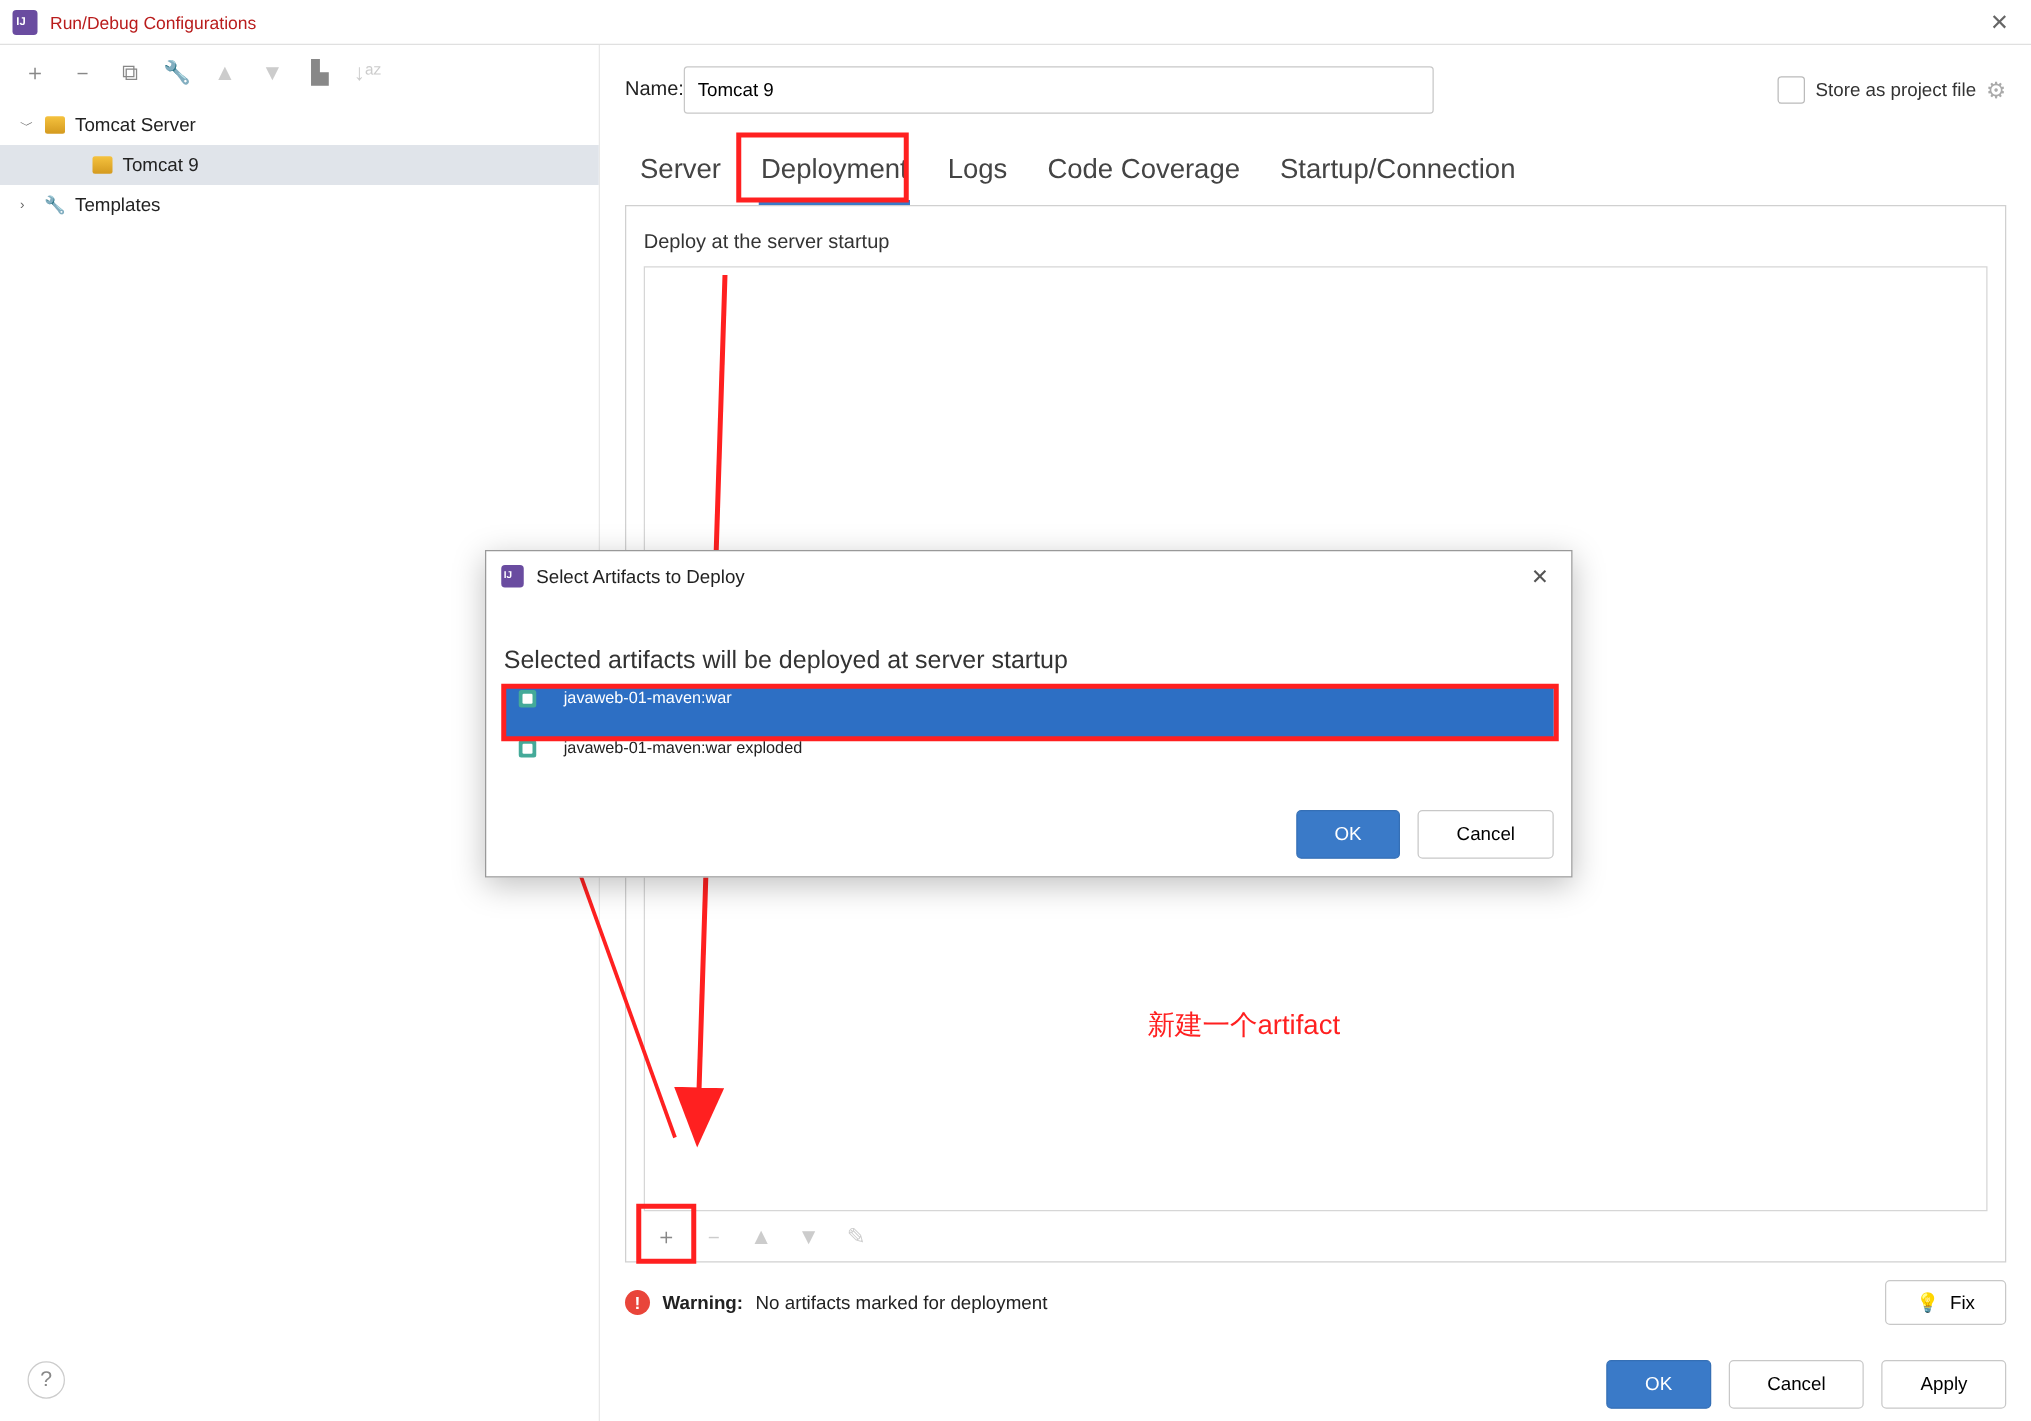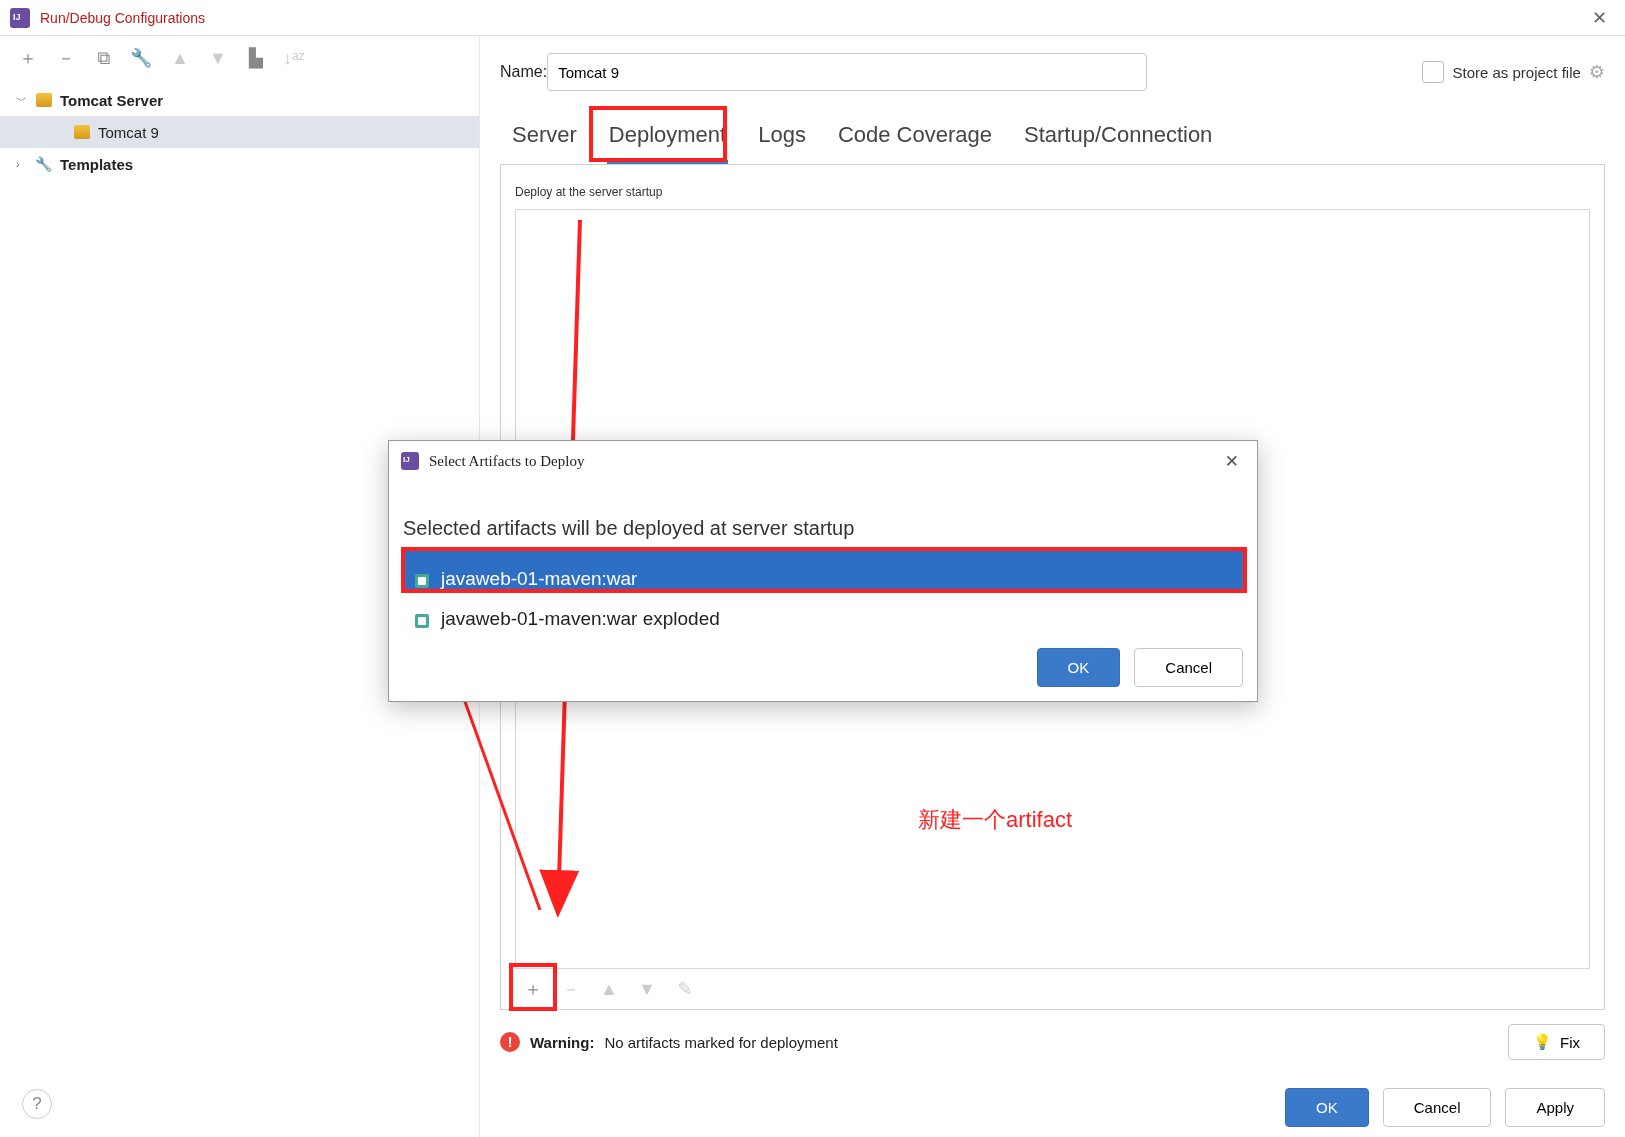--- a/index.html
+++ b/index.html
@@ -20,7 +20,7 @@
 .tree-row.selected{background:#e0e4ea;}
 .tree-row .arrow{width:18px;color:#666;font-size:11px;}
 .tree-row .node-icon{width:20px;height:16px;margin-right:6px;display:inline-flex;align-items:center;justify-content:center;}
-.tree-row .bold{font-weight:700;color:#222;font-size:15px;}
+.tree-row .bold{font-weight:400;color:#222;font-size:15px;}
 .tree-row .norm{font-size:15px;color:#222;}
 .cat-icon{width:16px;height:14px;background:linear-gradient(#f5c23e,#d49a1f);border-radius:2px;display:inline-block;}
 .wrench-icon{color:#888;font-size:14px;}

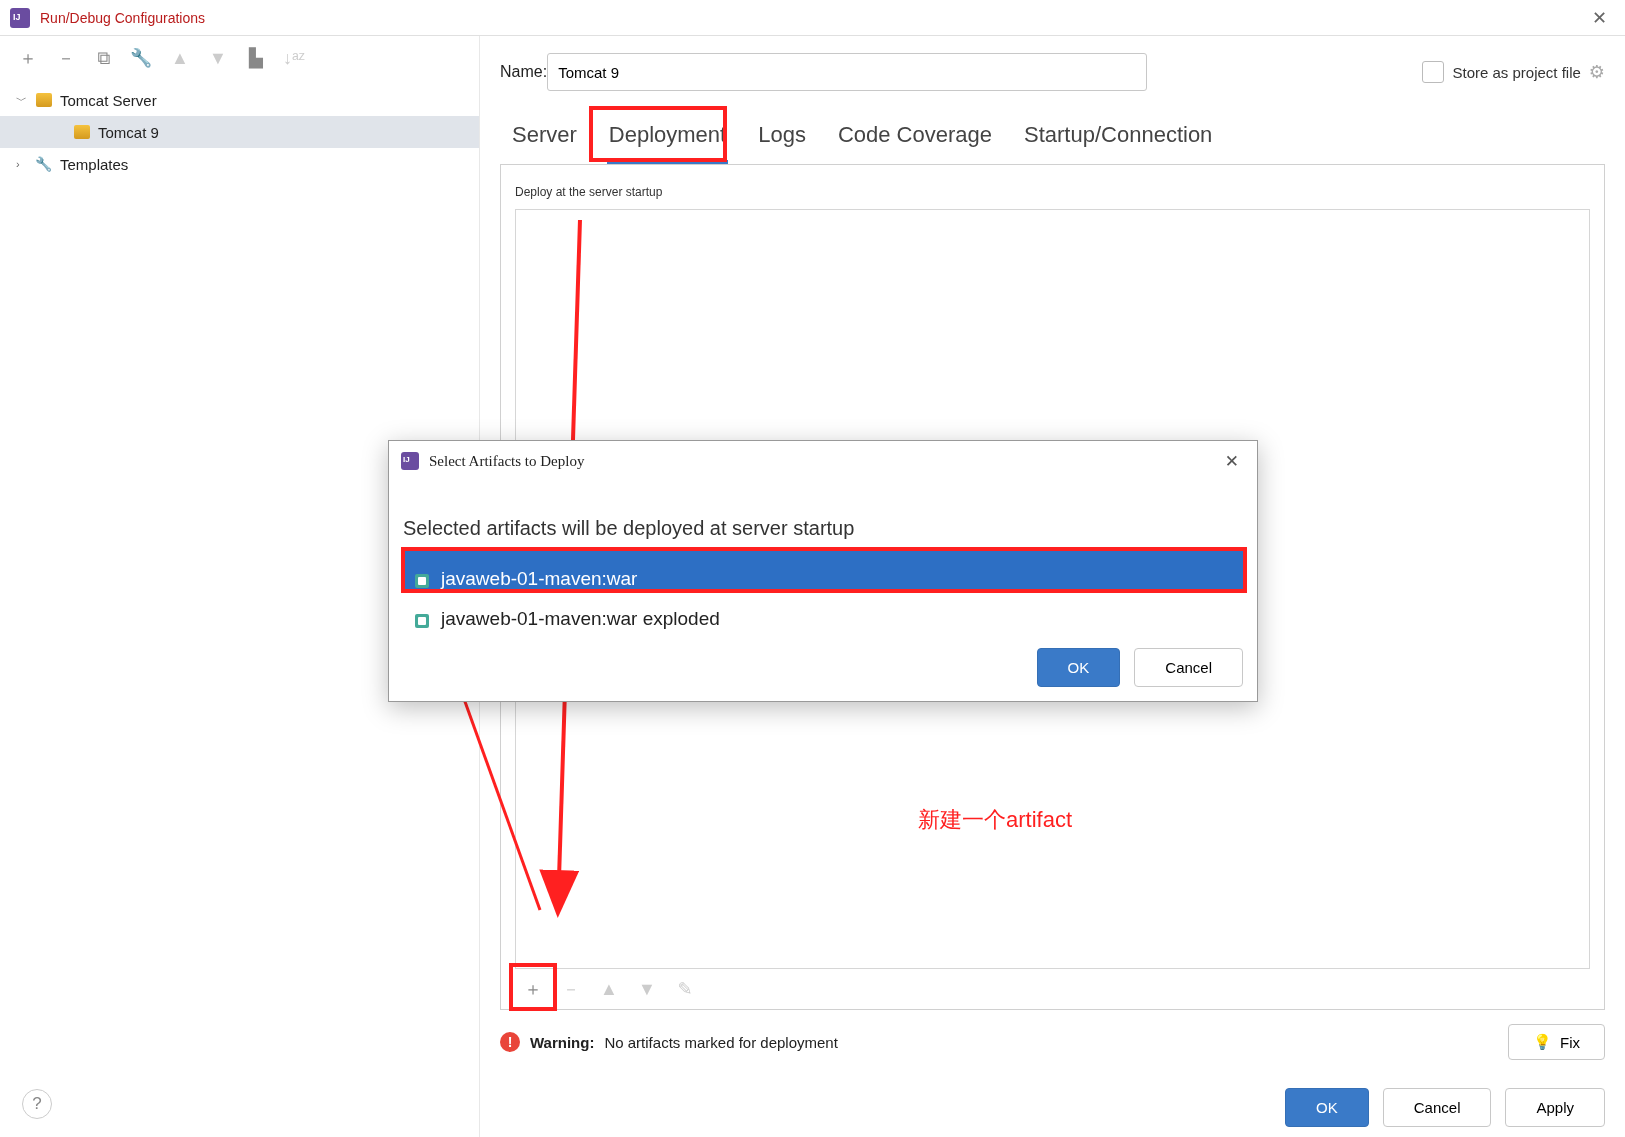--- a/index.html
+++ b/index.html
@@ -36,7 +36,7 @@
 .tabs-row .tab.active{border-bottom:4px solid #3a7ac8;font-weight:500;}
 .redbox-tab{position:absolute;border:4px solid #ff2020;left:89px;top:10px;width:138px;height:56px;pointer-events:none;}
 .content-box{border:1px solid #d0d0d0;border-top:1px solid #d0d0d0;margin-top:0;flex:1;display:flex;flex-direction:column;padding:14px 14px 0 14px;position:relative;}
-.section-title{font-size:12px;color:#333;margin:6px 0 10px 0;}
+.section-title{font-size:16px;color:#333;margin:6px 0 10px 0;}
 .artifact-area{flex:1;border:1px solid #d6d6d6;background:#fff;position:relative;}
 .area-toolbar{display:flex;align-items:center;gap:14px;padding:8px 6px;border-top:0;}
 .area-toolbar .ic{width:24px;height:24px;display:flex;align-items:center;justify-content:center;color:#888;font-size:18px;cursor:pointer;}

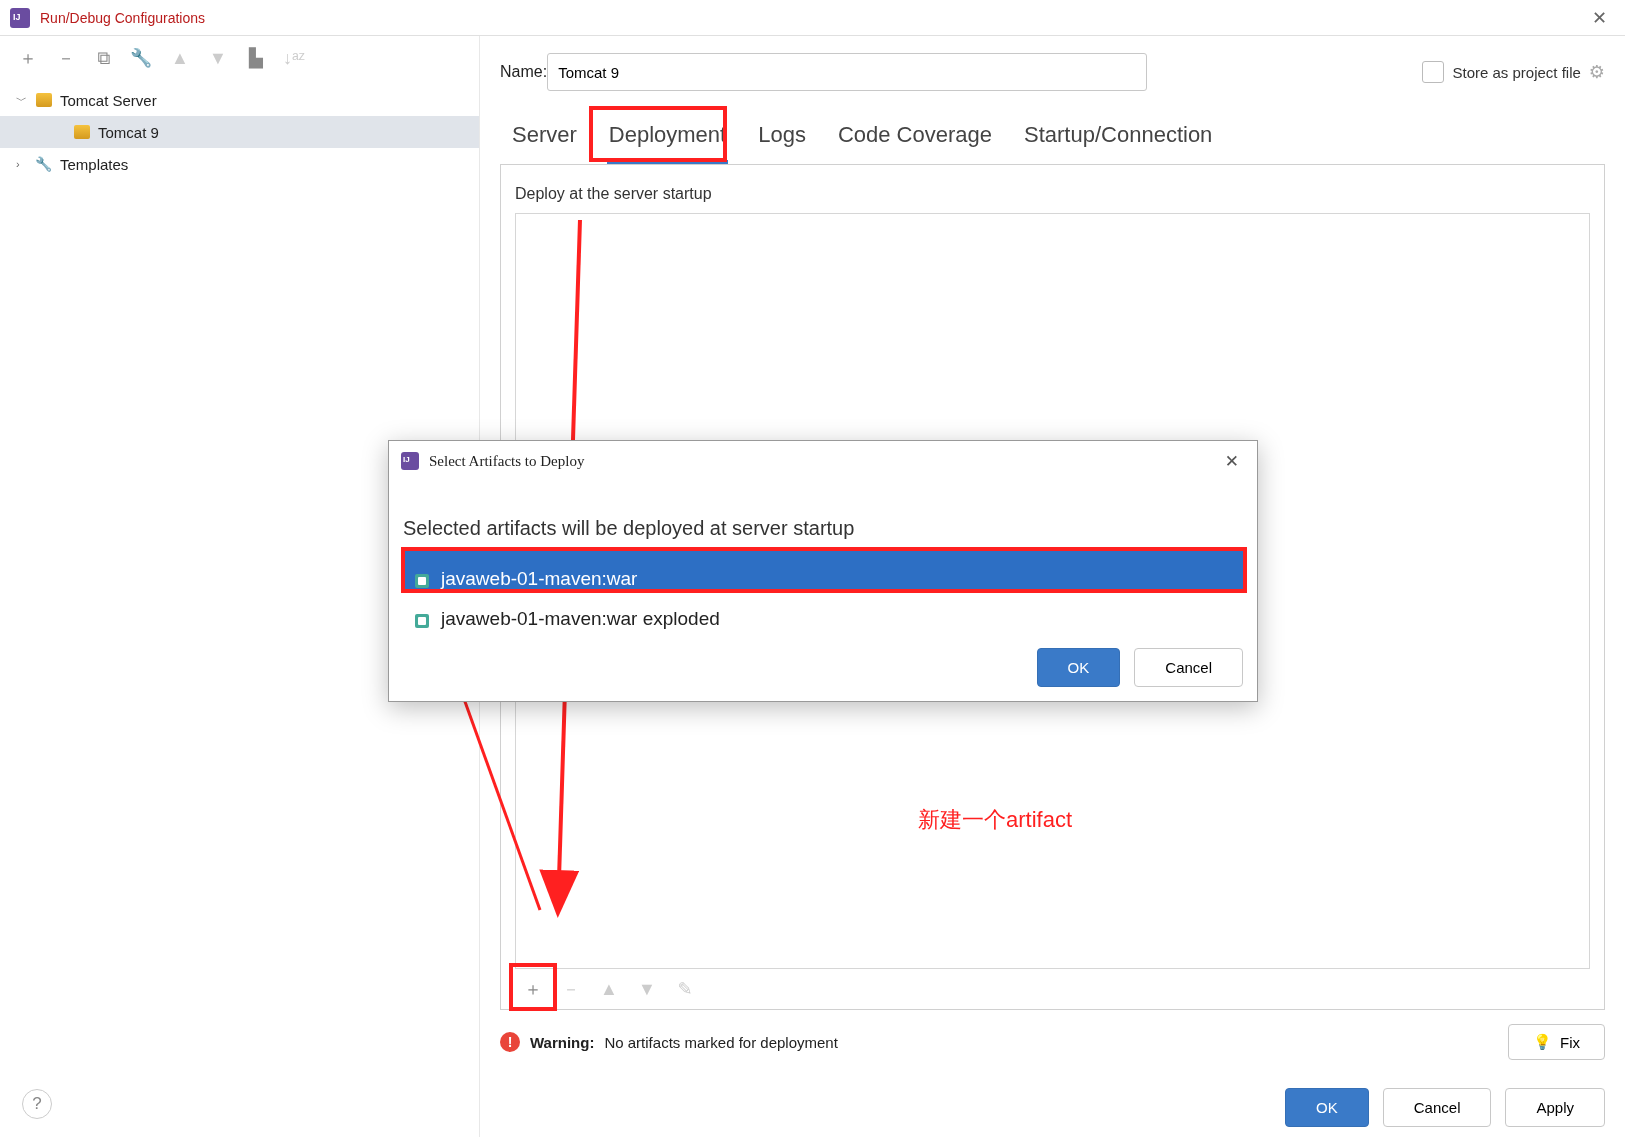--- a/index.html
+++ b/index.html
@@ -59,7 +59,7 @@
 .inner-titlebar{height:40px;display:flex;align-items:center;padding:0 12px;}
 .inner-titlebar .app-icon{width:18px;height:18px;background:#6a4ca0;border-radius:3px;margin-right:10px;position:relative;}
 .inner-titlebar .app-icon::after{content:"IJ";color:#fff;font-size:8px;font-weight:bold;position:absolute;left:2px;top:3px;}
-.inner-titlebar .t{font-size:15px;flex:1;font-family:Liberation Serif, serif;}
+.inner-titlebar .t{font-size:15px;flex:1;}
 .inner-titlebar .x{font-size:17px;color:#555;cursor:pointer;padding:0 6px;}
 .inner-body{padding:4px 14px 14px 14px;}
 .inner-desc{font-size:20px;color:#333;margin-bottom:10px;margin-top:32px;}

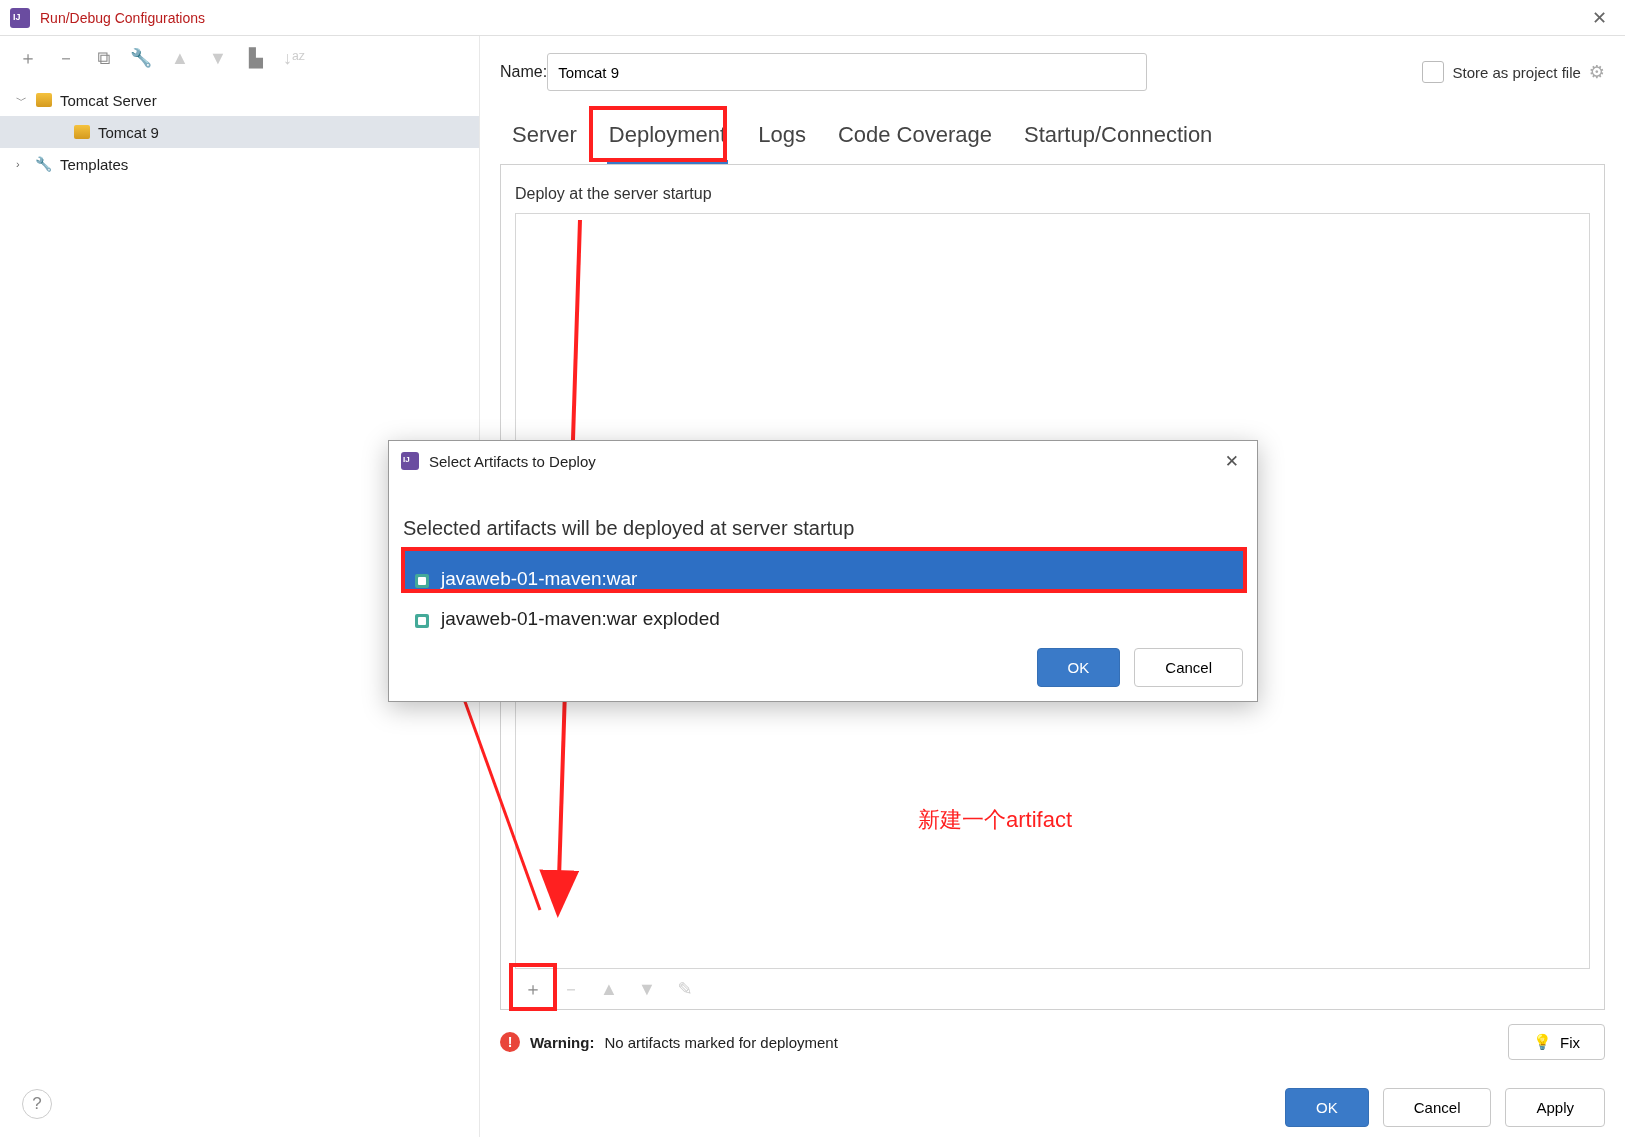--- a/index.html
+++ b/index.html
@@ -64,7 +64,7 @@
 .inner-body{padding:4px 14px 14px 14px;}
 .inner-desc{font-size:20px;color:#333;margin-bottom:10px;margin-top:32px;}
 .art-list{border:0;}
-.art-row{display:flex;align-items:flex-end;height:40px;padding:0 10px;gap:10px;font-size:19px;}
+.art-row{display:flex;align-items:flex-start;height:40px;padding:0 10px;gap:20px;font-size:13px;}
 .art-row.sel{background:#2d6fc4;color:#fff;}
 .art-row .aicon{width:18px;height:18px;display:inline-block;}
 .aicon svg{width:18px;height:18px;}

